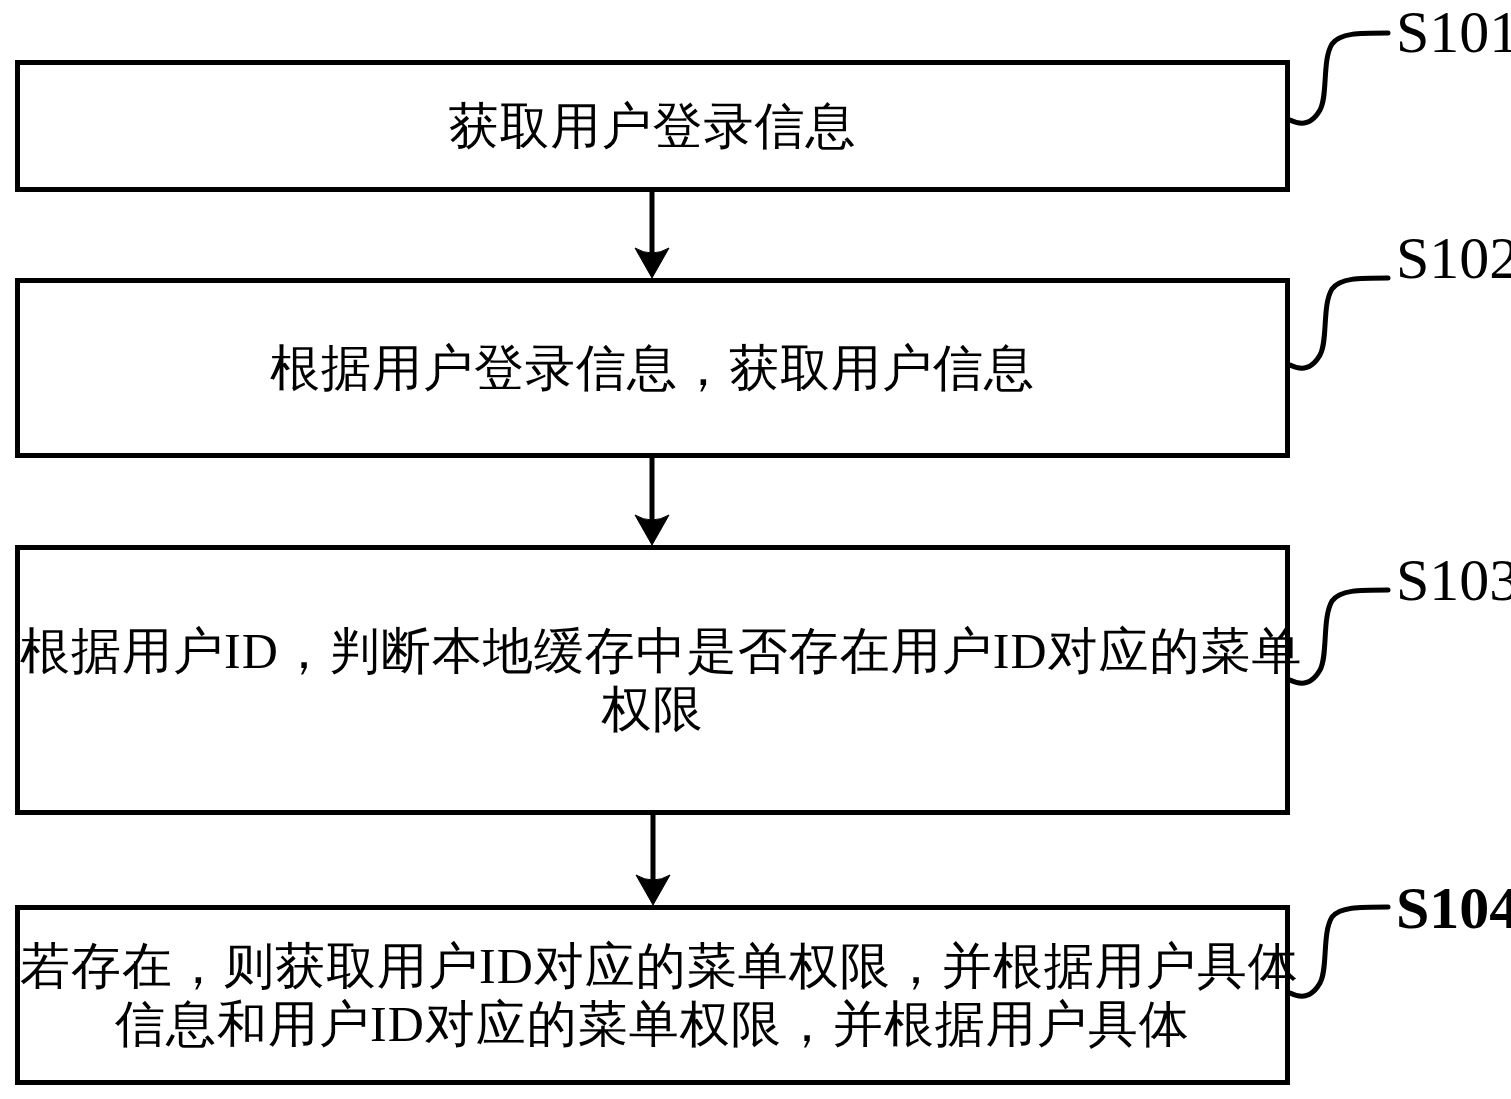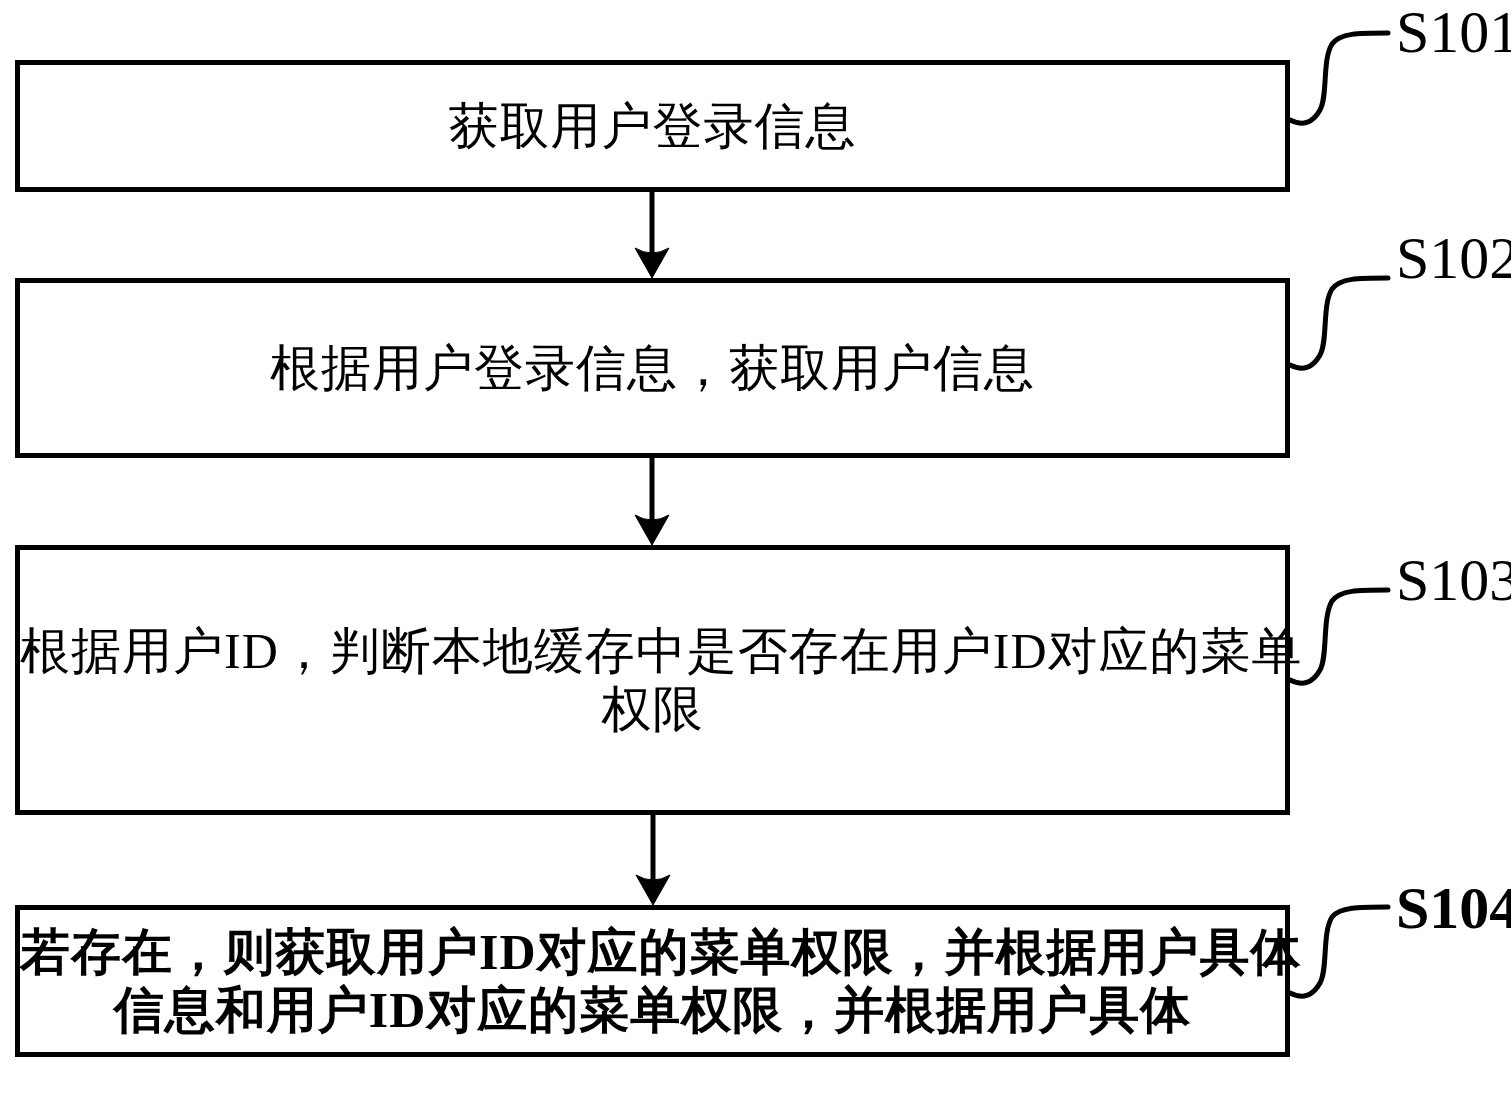--- a/index.html
+++ b/index.html
@@ -40,7 +40,7 @@
   #box-1 { top: 60px;  height: 132px; }
   #box-2 { top: 278px; height: 180px; }
   #box-3 { top: 545px; height: 270px; }
-  #box-4 { top: 905px; height: 152px; font-weight: bold; }
+  #box-4 { top: 905px; height: 180px; }
 
   .step-label {
     position: absolute;

